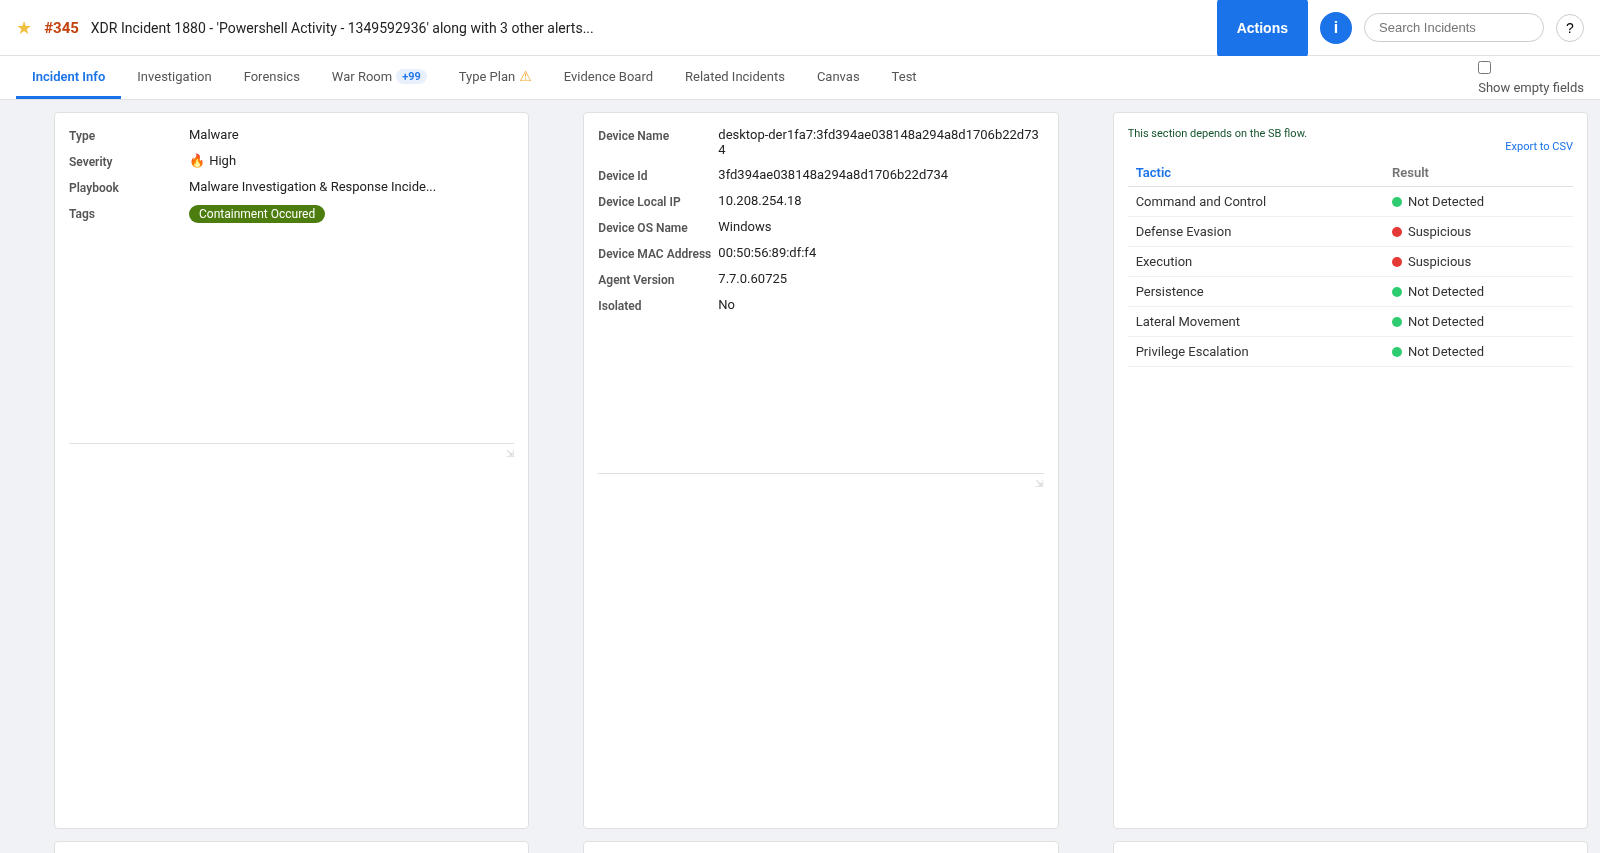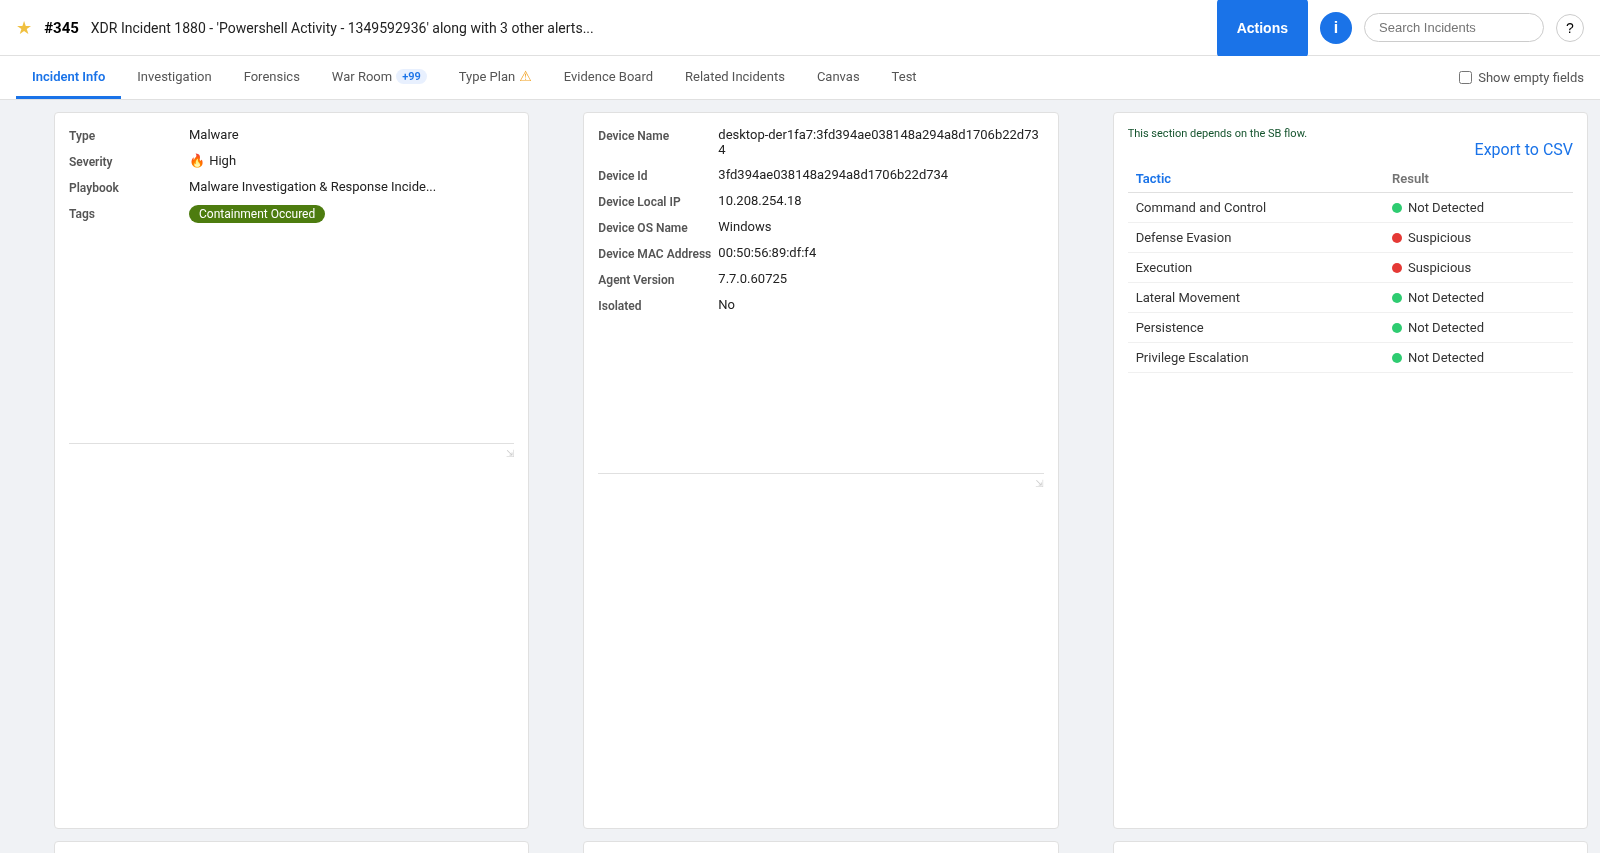--- a/index.html
+++ b/index.html
@@ -11,7 +11,7 @@
       background: #fff; border-bottom: 1px solid #e0e0e0; gap: 12px;
     }
     .star-icon { color: #f0c040; font-size: 18px; cursor: pointer; }
-    .incident-number { font-weight: 700; font-size: 15px; color: #000000; }
+    .incident-number { font-weight: 700; font-size: 15px; color: #c2410c; }
     .incident-title { font-size: 14px; color: #222; flex: 1; overflow: hidden; text-overflow: ellipsis; white-space: nowrap; }
     .btn-actions {
       background: #1a73e8; color: #fff; border: none; border-radius: 4px;

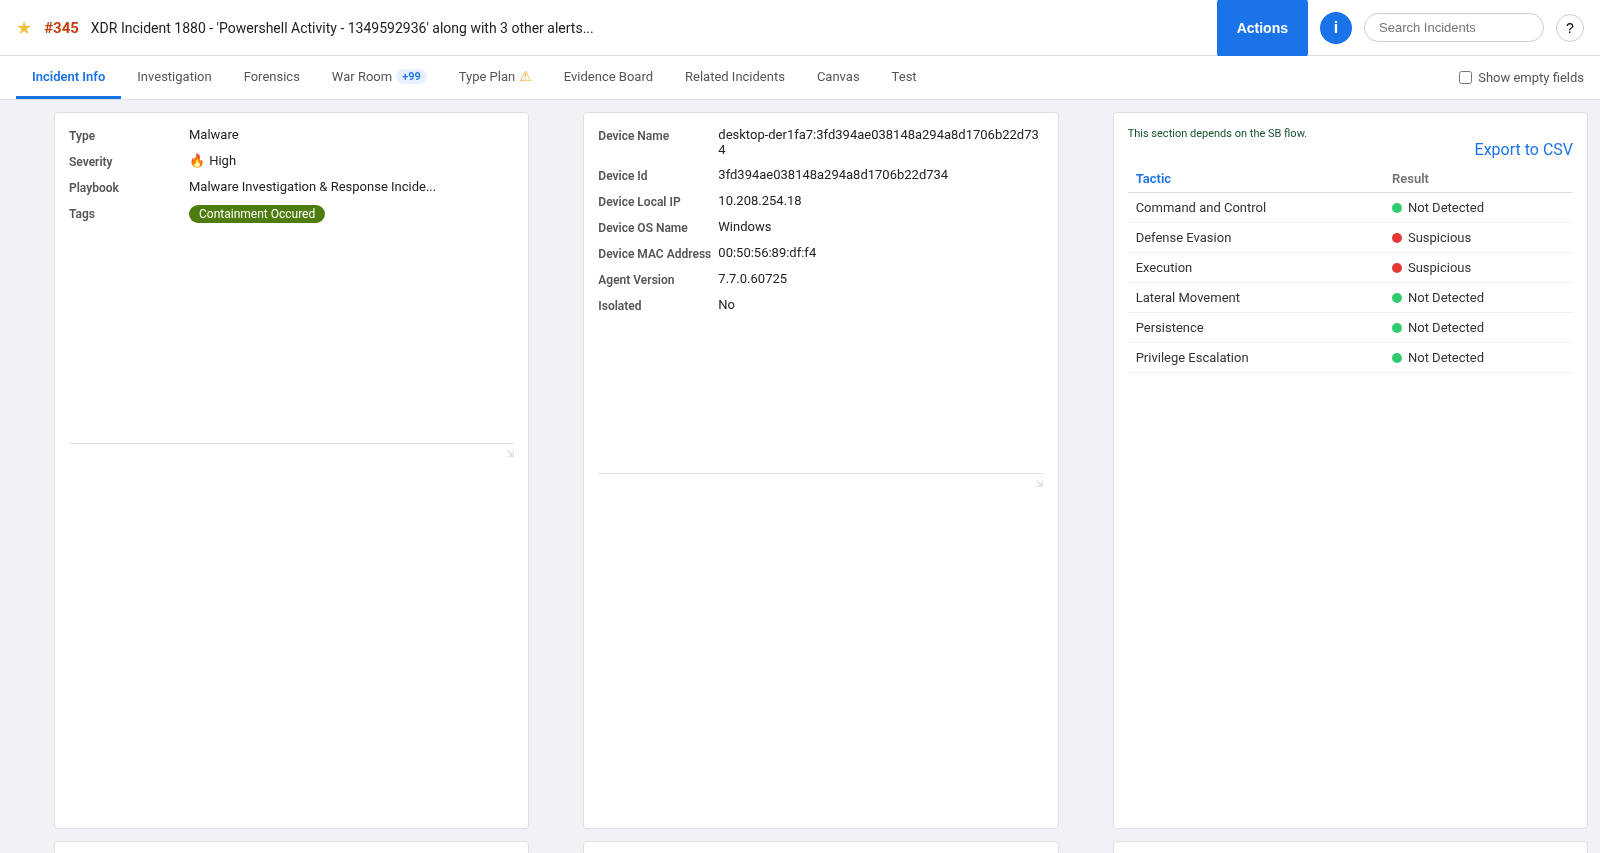--- a/index.html
+++ b/index.html
@@ -47,7 +47,7 @@
       padding: 1px 6px; font-size: 11px; font-weight: 600;
     }
     .warning-icon { color: #f0a020; font-size: 14px; }
-    .show-empty { margin-left: auto; display: flex; align-items: center; gap: 6px; font-size: 13px; color: #555; }
+    .show-empty { margin-left: auto; display: flex; align-items: flex-start; gap: 6px; font-size: 13px; color: #555; flex-direction: column; }
     .show-empty input { cursor: pointer; }
 
     

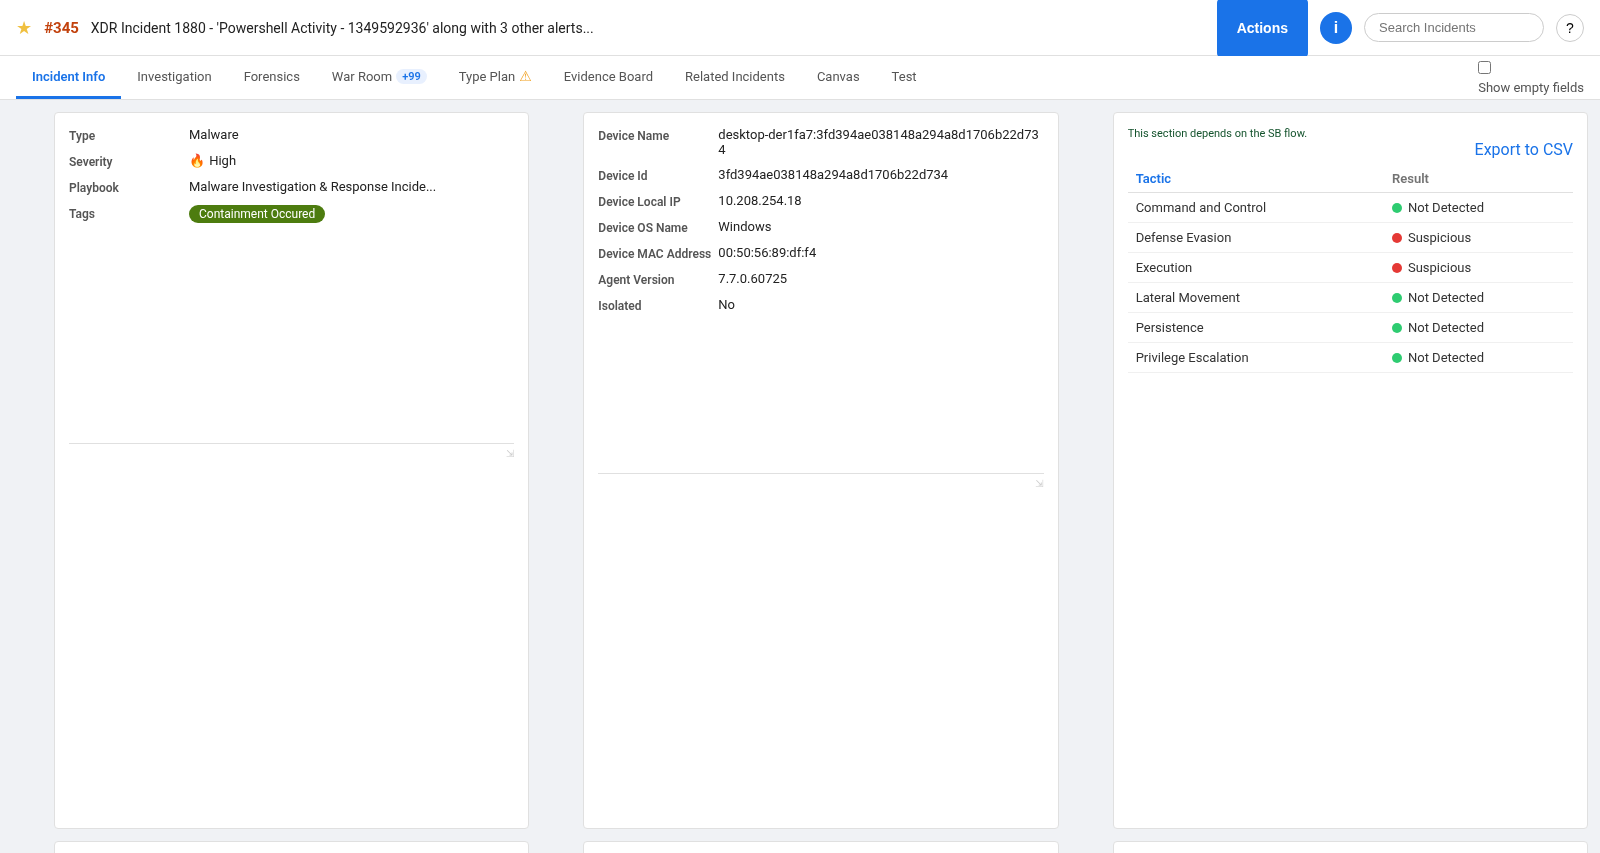--- a/index.html
+++ b/index.html
@@ -78,7 +78,7 @@
     .dot { width: 10px; height: 10px; border-radius: 50%; display: inline-block; }
     .dot-green { background: #2ecc71; }
     .dot-red { background: #e53935; }
-    .export-csv { color: #1a73e8; font-size: 16px; cursor: pointer; float: right; margin-bottom: 6px; }
+    .export-csv { color: #1a73e8; font-size: 11px; cursor: pointer; float: right; margin-bottom: 6px; }
 
     
     .panel-resize-handle { border-top: 1px solid #e0e0e0; margin-top: 10px; padding-top: 4px; display: flex; justify-content: flex-end; }

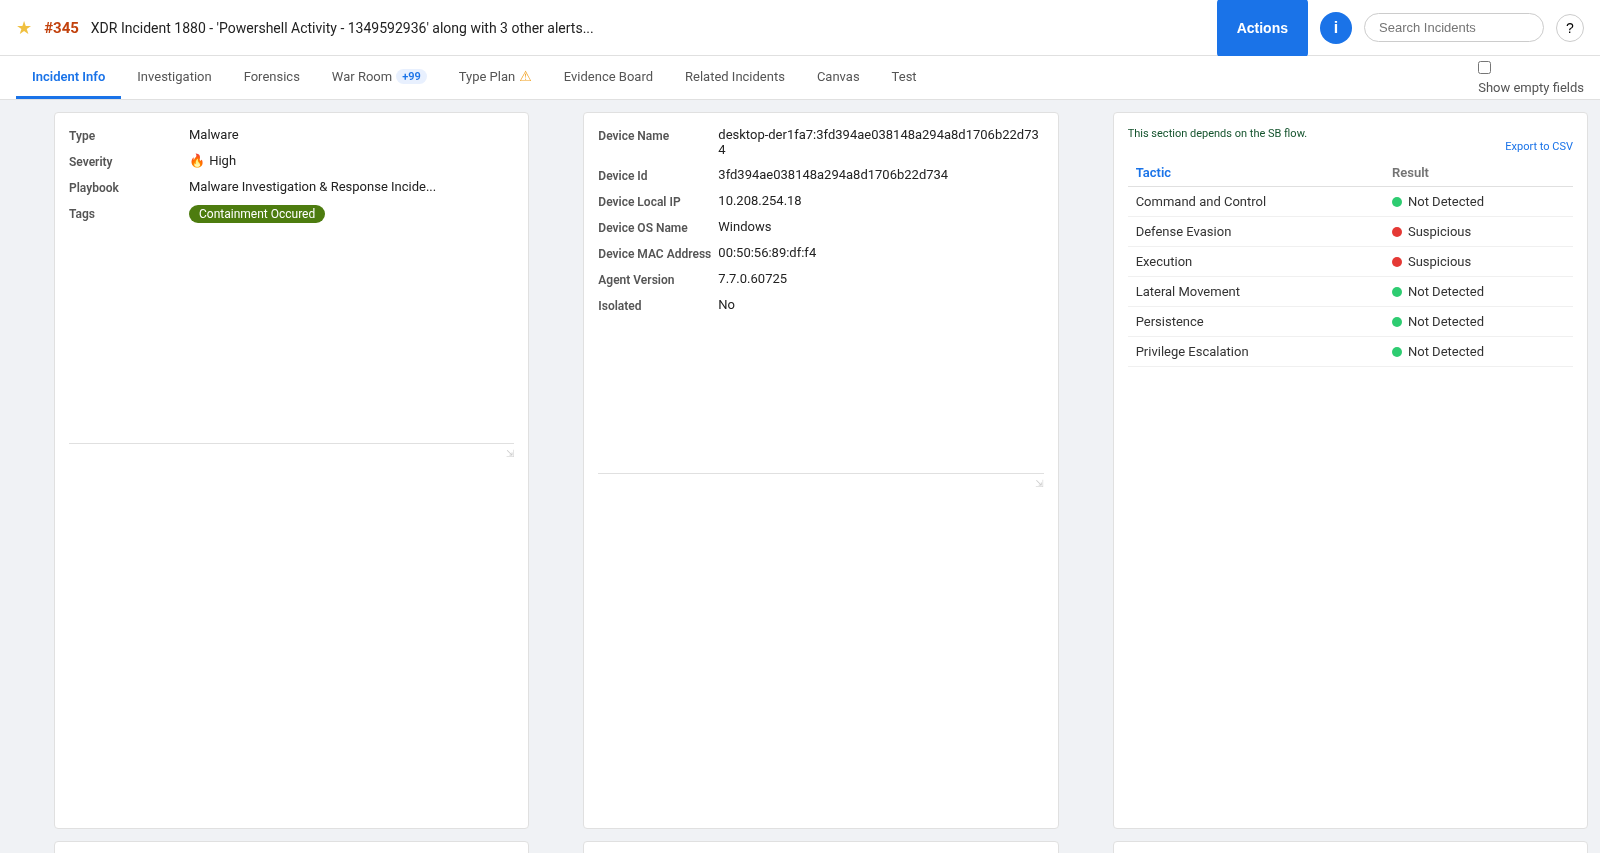--- a/index.html
+++ b/index.html
@@ -239,7 +239,7 @@
             </td>
           </tr>
           <tr>
-            <td>Lateral Movement</td>
+            <td>Persistence</td>
             <td>
               <div class="result-cell">
                 <span class="dot dot-green"></span>
@@ -248,7 +248,7 @@
             </td>
           </tr>
           <tr>
-            <td>Persistence</td>
+            <td>Lateral Movement</td>
             <td>
               <div class="result-cell">
                 <span class="dot dot-green"></span>

